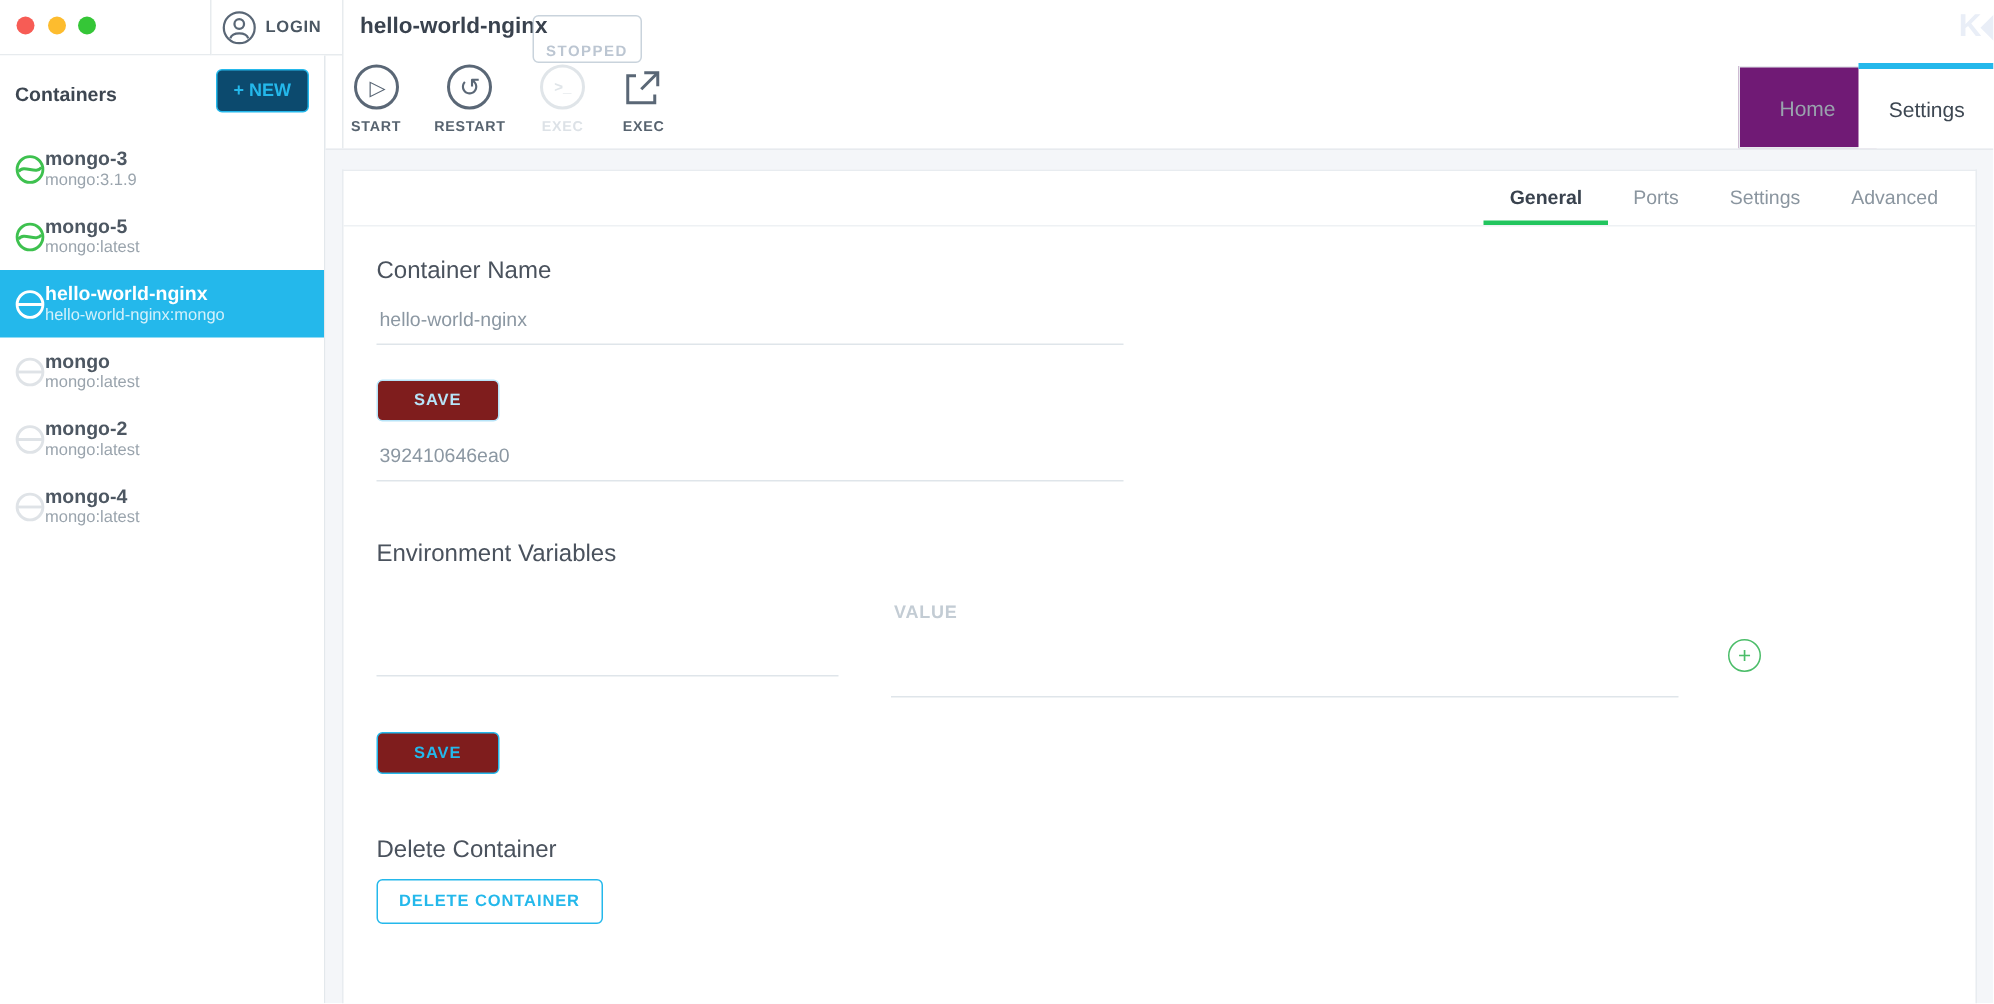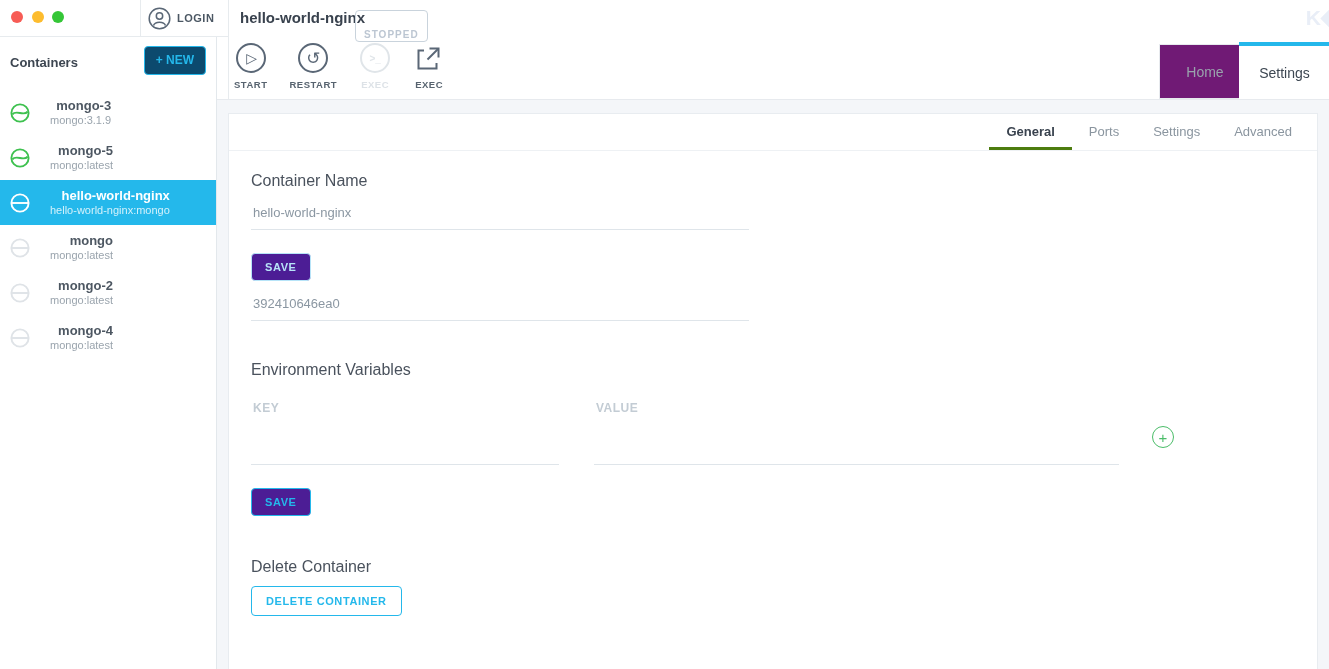--- a/index.html
+++ b/index.html
@@ -32,7 +32,7 @@
   .clist .s-icon { width:20px; height:20px; flex:0 0 20px; }
   .clist .running .s-icon { color:#3ec14f; }
   .clist .stopped .s-icon { color:#dfe3e7; }
-  .clist .txt { margin-left:20px;text-align:right; }
+  .clist .txt { margin-left:0; }
   .clist .nm { font-size:13px; font-weight:bold; color:#4d5762; line-height:16px; }
   .clist .im { font-size:11px; color:#9aa4ad; line-height:13px; }
   .clist .item.selected { background:#24b8eb; }

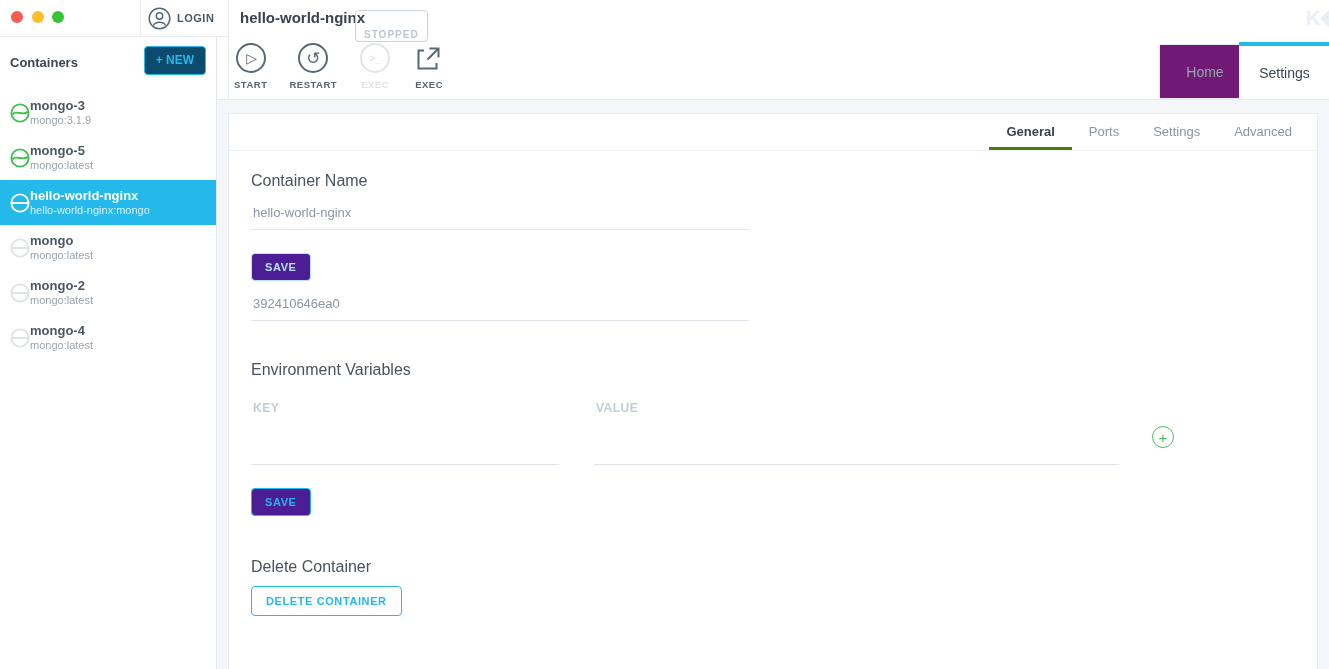--- a/index.html
+++ b/index.html
@@ -77,7 +77,7 @@
            background:#fff; border:1px solid #e8ecf0; border-bottom:none; }
   .ptabs { height:37px; border-bottom:1px solid #eef1f4; display:flex; justify-content:flex-end; padding-right:8px; }
   .ptab { padding:0 17px; line-height:36px; font-size:13px; color:#8a959f; cursor:pointer; }
-  .ptab.active { color:#39424e; font-weight:bold; border-bottom:3px solid #4d7c0f; }
+  .ptab.active { color:#39424e; font-weight:bold; border-bottom:3px solid #22c55e; }
 
   .content { padding:21px 22px; }
   h2.sec { font-size:16px; font-weight:400; color:#4a525d; }

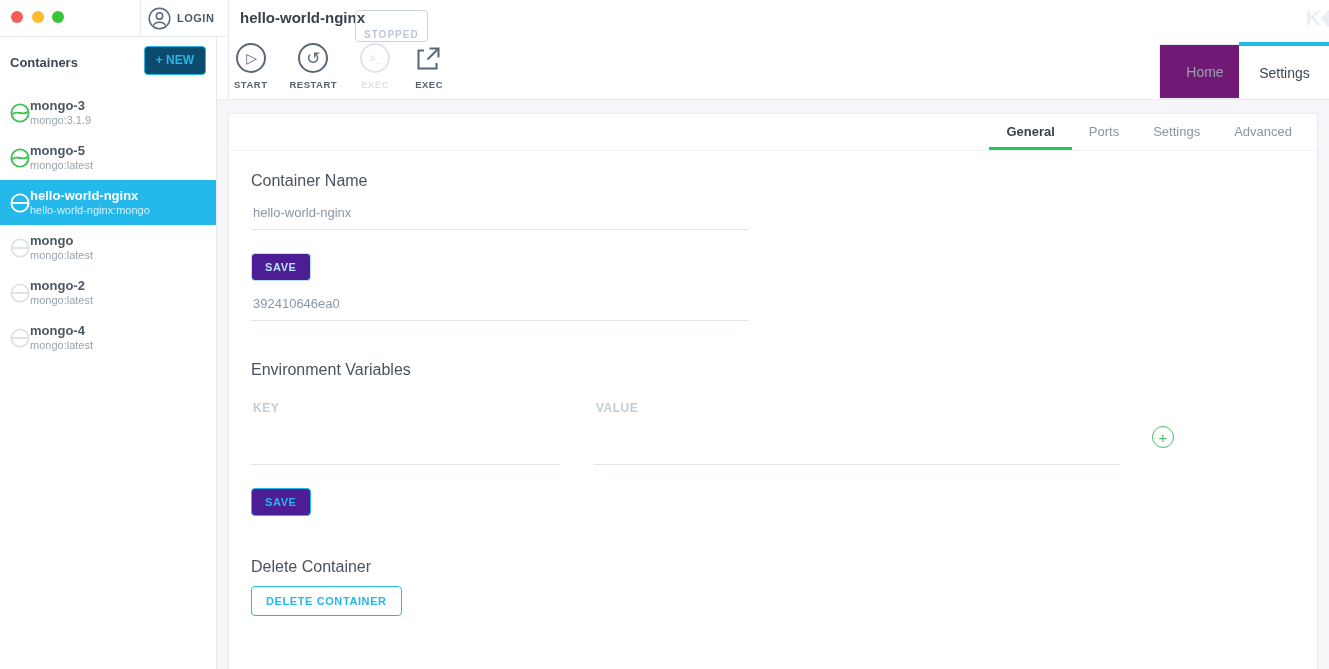--- a/index.html
+++ b/index.html
@@ -85,8 +85,8 @@
                 padding:0 2px 9px; font-size:13px; color:#8b97a2; margin-top:15px;
                 background:transparent; outline:none; font-family:"Liberation Sans",sans-serif; }
   .btn { display:inline-block; margin-top:23px; border:1px solid #24b8eb; color:#24b8eb;
-         background:#4c1d95; border-radius:4px; font-size:11px; font-weight:bold; letter-spacing:.6px;
-         padding:7px 13px; cursor:pointer; font-family:"Liberation Sans",sans-serif; }
+         background:#7f1d1d; border-radius:4px; font-size:11px; font-weight:bold; letter-spacing:.6px;
+         padding:7px 24px; cursor:pointer; font-family:"Liberation Sans",sans-serif; }
   .btn.disabled { border-color:#b7e4f8; color:#b7e4f8; }
   .gap1 { margin-top:43px; }
   .gap2 { margin-top:40px; }

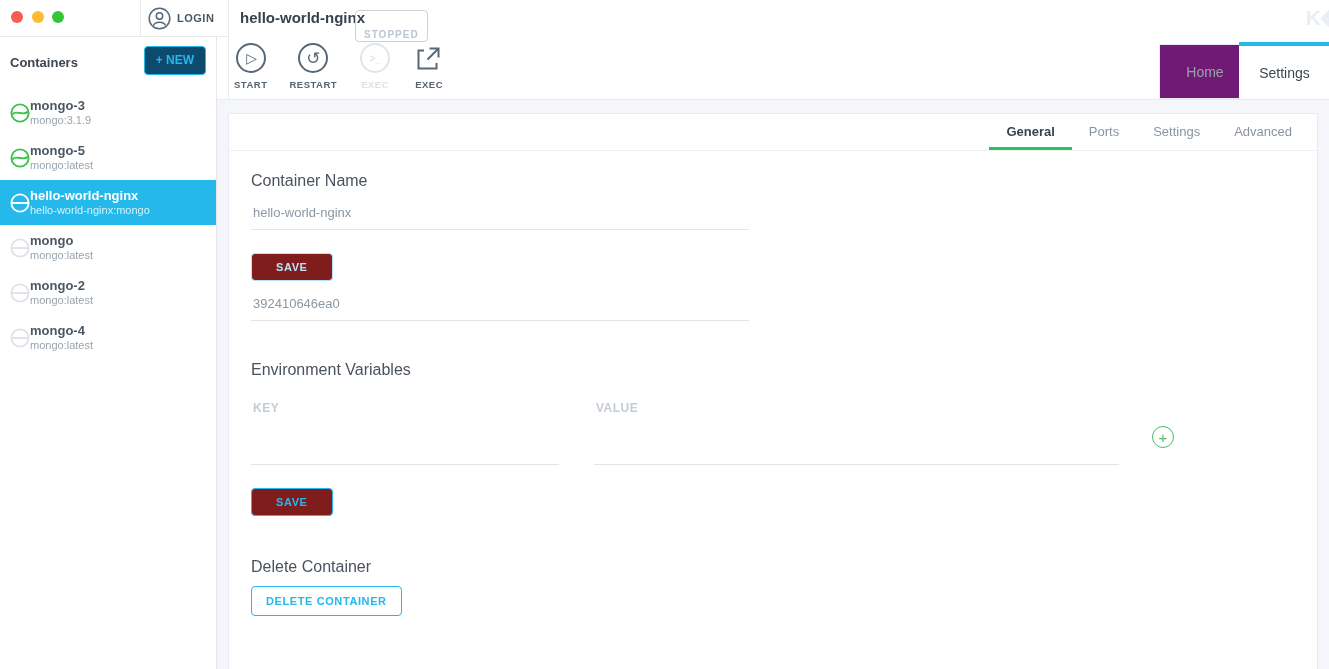--- a/index.html
+++ b/index.html
@@ -276,7 +276,6 @@
       <h2 class="sec gap2">Environment Variables</h2>
       <div class="env-cols">
         <div class="col-key">
-          <span class="env-label">KEY</span>
           <input class="env-input k" type="text" value="" style="">
         </div>
         <div class="col-value">

